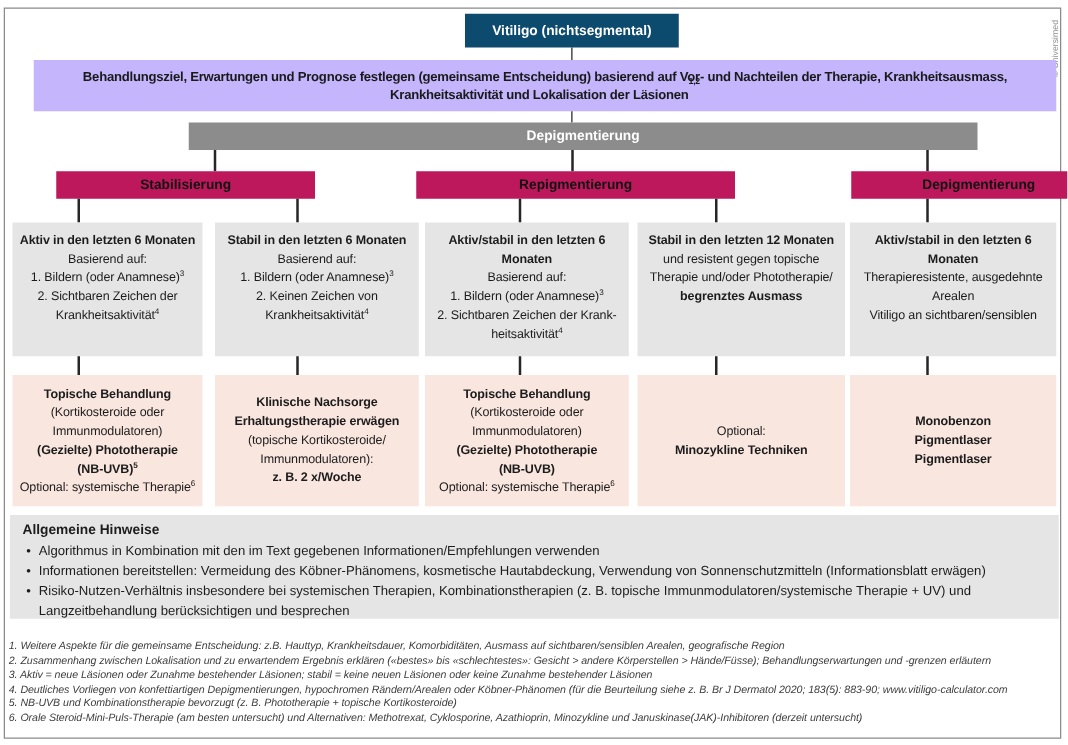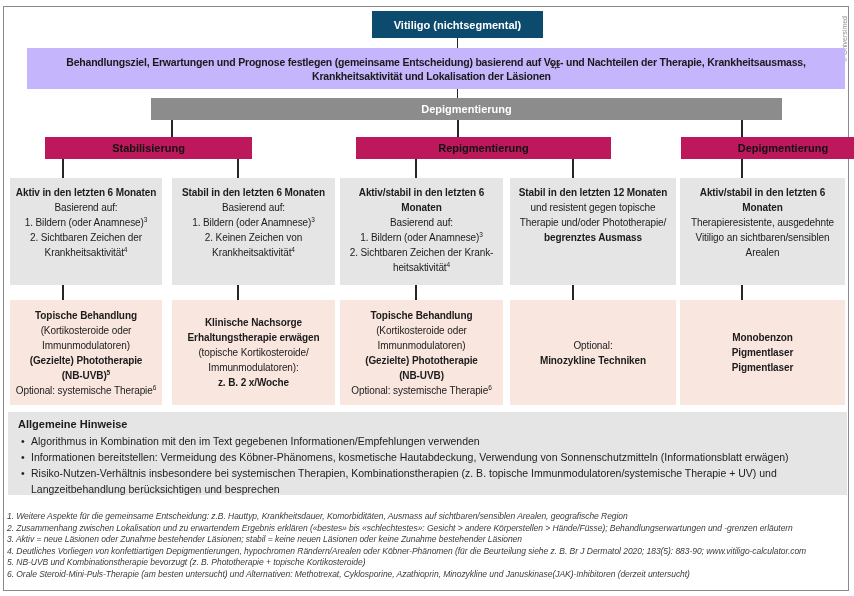--- a/index.html
+++ b/index.html
@@ -67,7 +67,7 @@
   <div class="box hdr" style="left:45px;width:207px;">
     <span>Stabilisierung</span>
   </div>
-  <div class="box hdr" style="left:333px;width:255px;margin-left:23px;">
+  <div class="box hdr" style="left:333px;width:255px;">
     <span>Repigmentierung</span>
   </div>
   <div class="box hdr" style="left:681px;width:180px;padding-left:24px;">

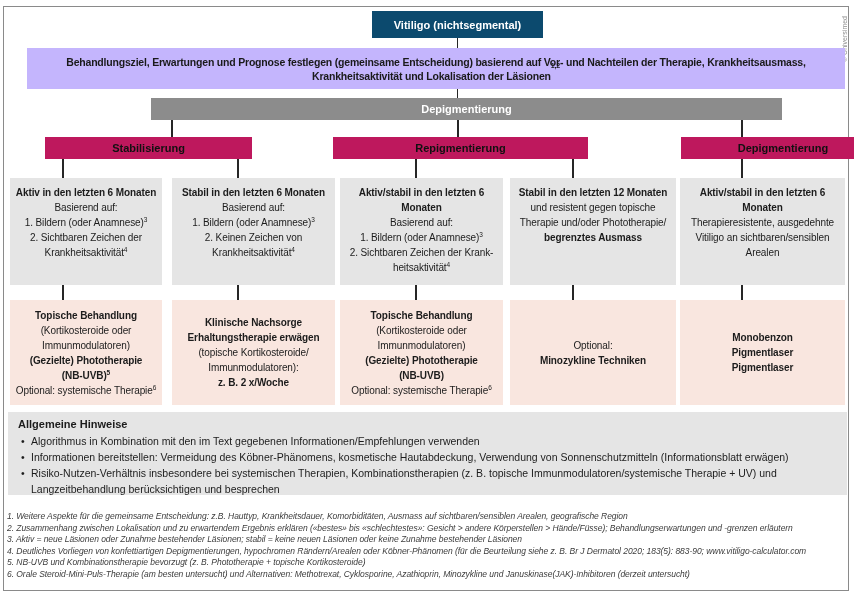--- a/index.html
+++ b/index.html
@@ -134,8 +134,8 @@
     <div class="ln b">Aktiv/stabil in den letzten 6</div>
     <div class="ln b">Monaten</div>
     <div class="ln">Therapieresistente, ausgedehnte</div>
+    <div class="ln">Arealen</div>
     <div class="ln">Vitiligo an sichtbaren/sensiblen</div>
-    <div class="ln">Arealen</div>
   </div>
 
   <div class="vline" style="left:62px;top:285px;height:15px;"></div>

